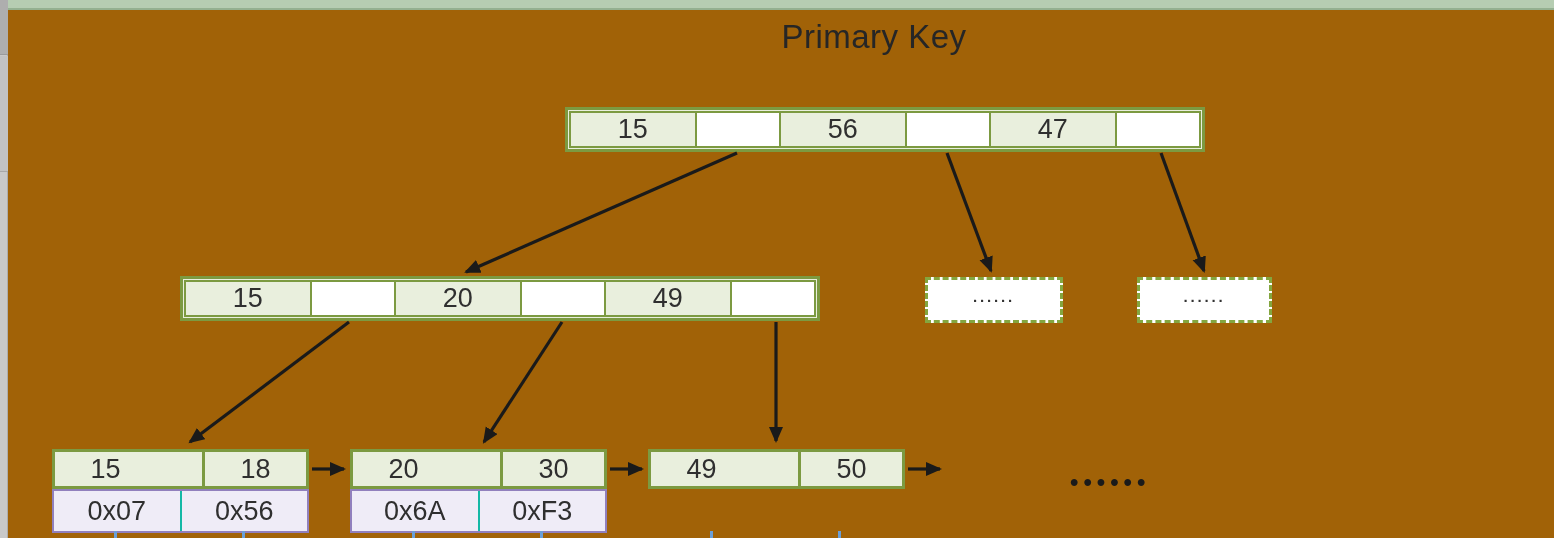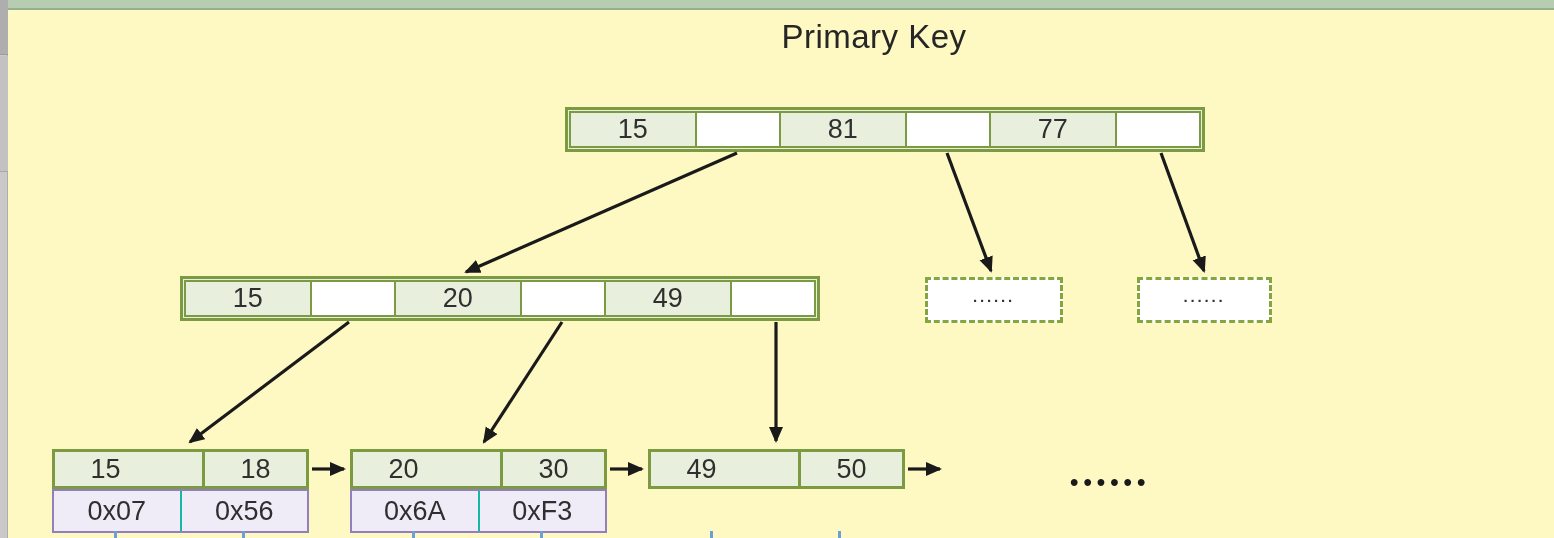--- a/index.html
+++ b/index.html
@@ -7,7 +7,7 @@
   body { font-family:"Liberation Sans", sans-serif; }
   #canvas {
     position:relative; width:1554px; height:538px;
-    background:#fef9c3; overflow:hidden;
+    background:#a16207; overflow:hidden;
   }
 
   

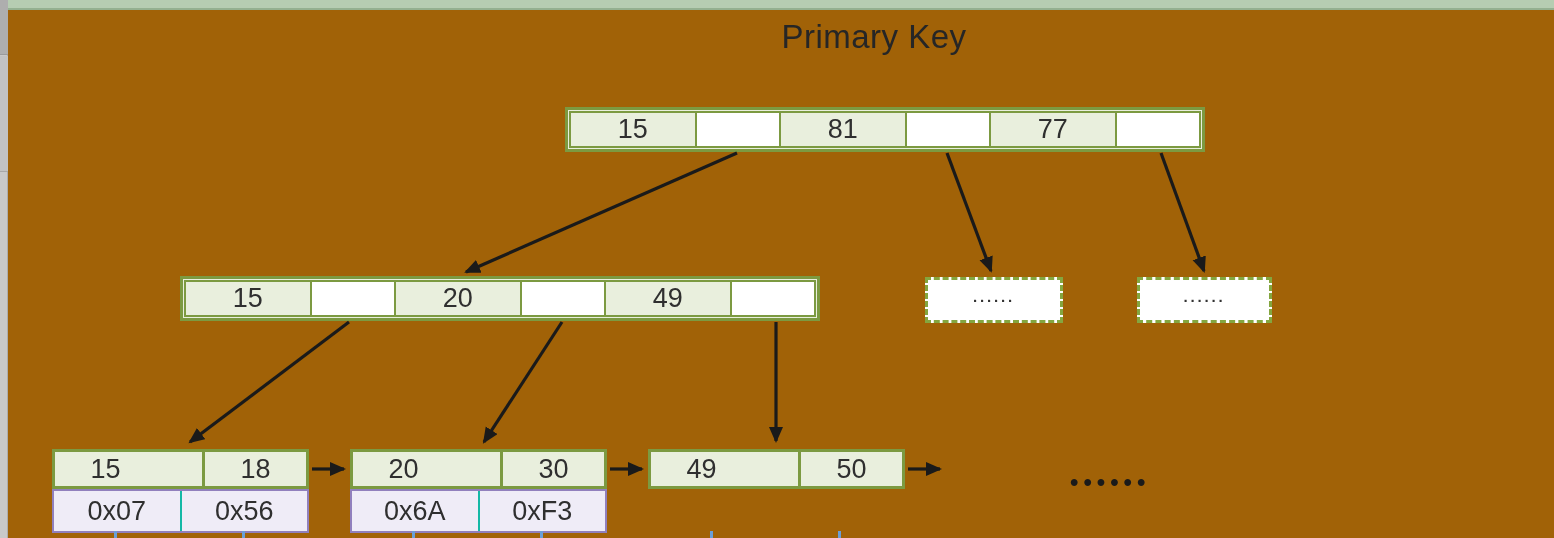--- a/index.html
+++ b/index.html
@@ -109,7 +109,7 @@
   <div class="index-node root-node">
     <div class="cell cell-key">15</div>
     <div class="cell cell-ptr"></div>
-    <div class="cell cell-key">81</div>
+    <div class="cell cell-key">56</div>
     <div class="cell cell-ptr"></div>
     <div class="cell cell-key">77</div>
     <div class="cell cell-ptr"></div>

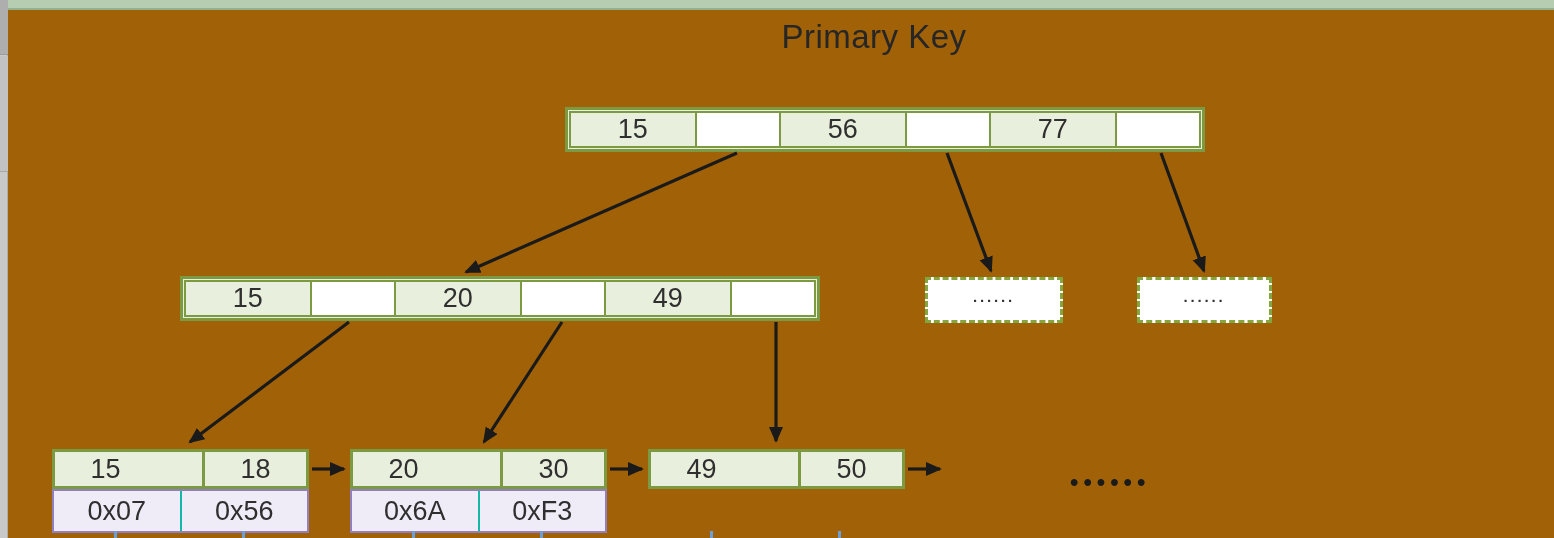--- a/index.html
+++ b/index.html
@@ -111,7 +111,7 @@
     <div class="cell cell-ptr"></div>
     <div class="cell cell-key">56</div>
     <div class="cell cell-ptr"></div>
-    <div class="cell cell-key">77</div>
+    <div class="cell cell-key">47</div>
     <div class="cell cell-ptr"></div>
   </div>
 

